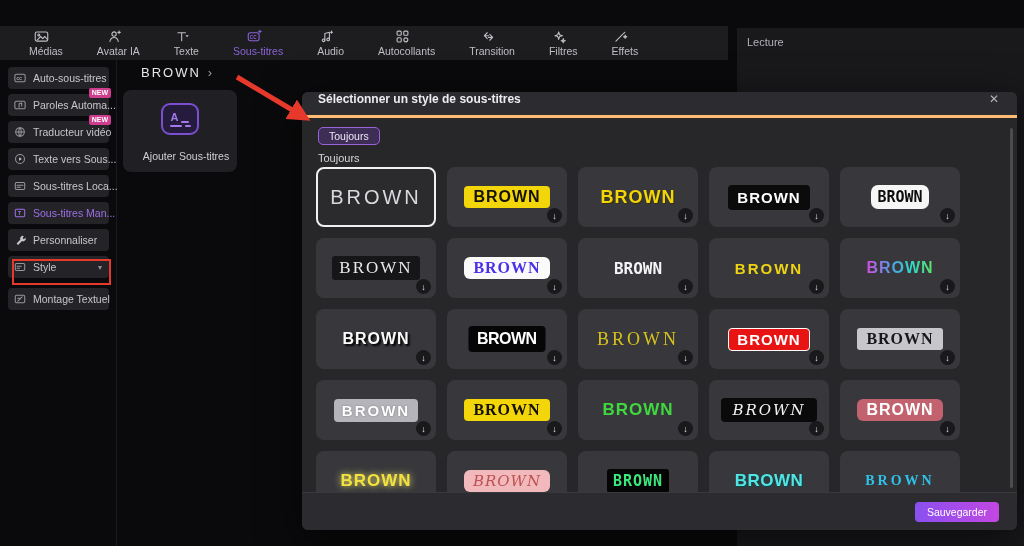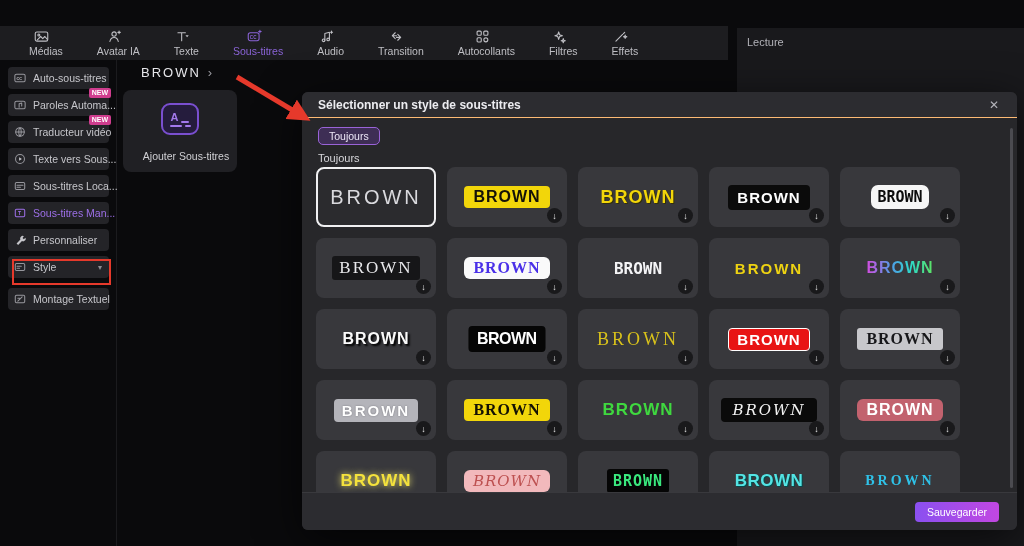--- a/index.html
+++ b/index.html
@@ -180,19 +180,19 @@
     </div>
     <div class="tool">
       <svg viewBox="0 0 18 18">
-          <path d="M7.5 4.5L4 8l3.5 3.5M4 8h5"></path>
-          <path d="M10.5 13.5L14 10l-3.5-3.5M14 10H9"></path>
-        </svg>
-      <span class="tlabel">Transition</span>
-    </div>
-    <div class="tool">
-      <svg viewBox="0 0 18 18">
           <rect x="2.5" y="2.5" width="5" height="5" rx="1.2"></rect>
           <rect x="10.5" y="2.5" width="5" height="5" rx="1.2"></rect>
           <rect x="2.5" y="10.5" width="5" height="5" rx="1.2"></rect>
           <circle cx="13" cy="13" r="2.4"></circle>
         </svg>
       <span class="tlabel">Autocollants</span>
+    </div>
+    <div class="tool">
+      <svg viewBox="0 0 18 18">
+          <path d="M7.5 4.5L4 8l3.5 3.5M4 8h5"></path>
+          <path d="M10.5 13.5L14 10l-3.5-3.5M14 10H9"></path>
+        </svg>
+      <span class="tlabel">Transition</span>
     </div>
     <div class="tool">
       <svg viewBox="0 0 18 18">

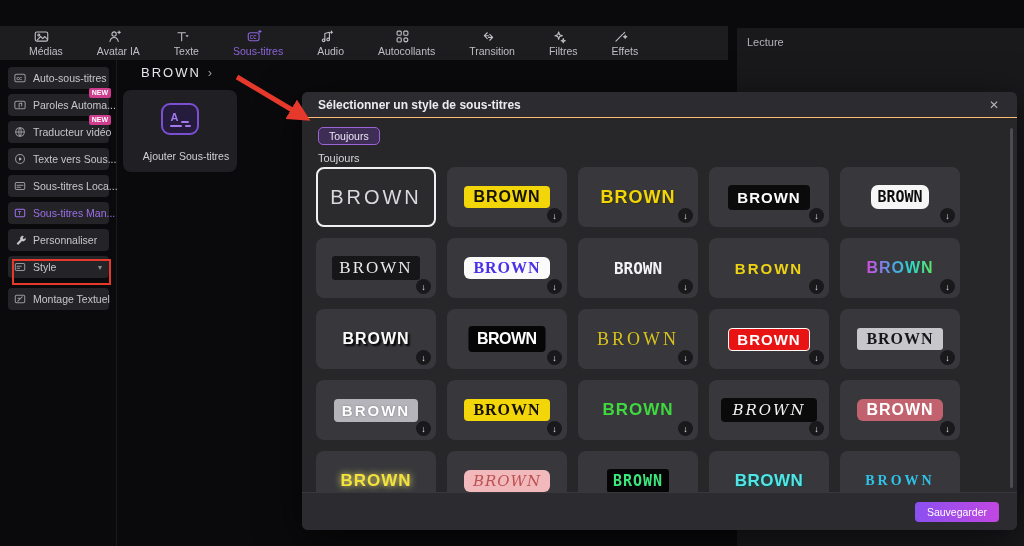--- a/index.html
+++ b/index.html
@@ -76,7 +76,7 @@
     background:#27272a; border-radius:6px; box-shadow:0 10px 44px rgba(0,0,0,.65);
     z-index:10; overflow:hidden; }
   .dhead { position:absolute; left:0; top:0; right:0; height:26px; background:#2c2c30;
-    border-bottom:1px solid #fdba74; display:flex; align-items:center; padding:0 16px; }
+    border-bottom:3px solid #fdba74; display:flex; padding:0 16px; }
   .dtitle { font-size:12px; font-weight:bold; color:#ececf0; flex:1; }
   .dclose { font-size:12px; color:#b4b4ba; cursor:pointer; padding:0 2px; }
   .chip { position:absolute; left:16px; top:35px; font-size:10.5px; color:#ece6f6;

